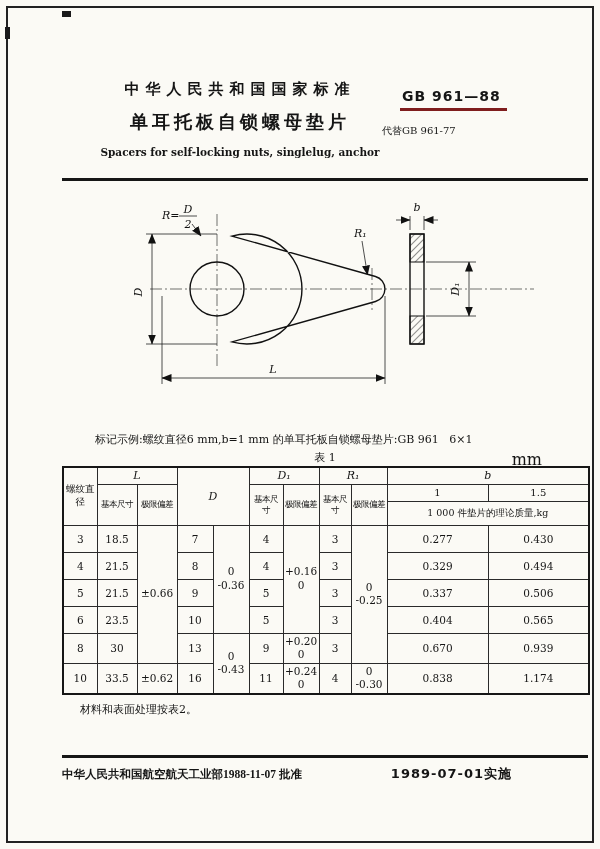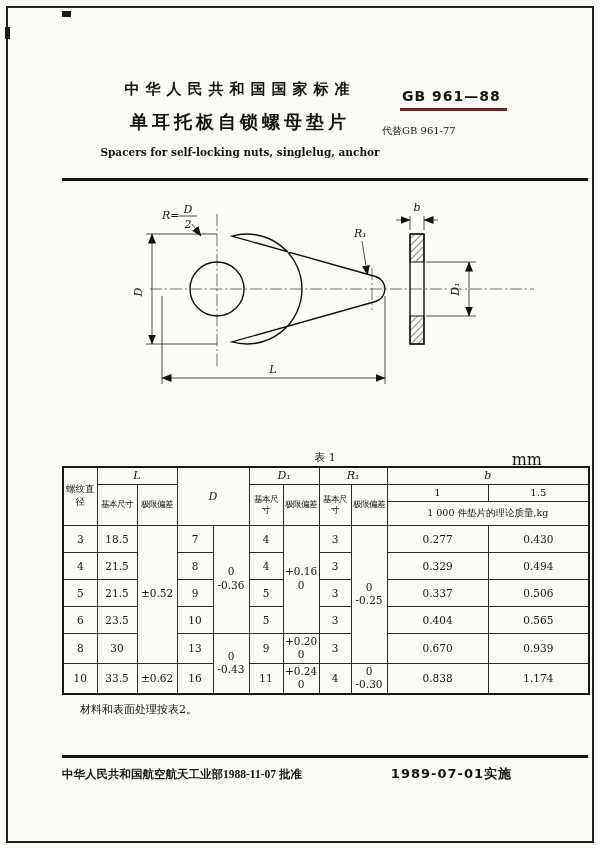--- a/index.html
+++ b/index.html
@@ -133,6 +133,7 @@
     </svg>
   </div>
 
+  <div class="marking">标记示例:螺纹直径6 mm,b=1 mm 的单耳托板自锁螺母垫片:GB 961   6×1</div>
 
   <div class="tcap">表 1</div>
   <div class="unit">mm</div>

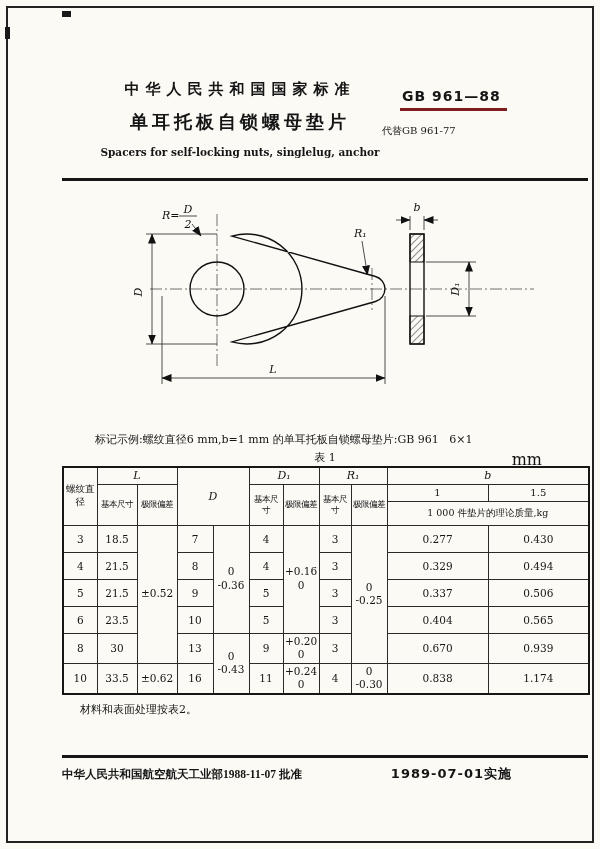--- a/index.html
+++ b/index.html
@@ -179,7 +179,7 @@
       <tr>
         <td>3</td>
         <td>18.5</td>
-        <td rowspan="5" class="tol">±0.52</td>
+        <td rowspan="5" class="tol">±0.66</td>
         <td>7</td>
         <td rowspan="4" class="tol">0
 -0.36</td>

